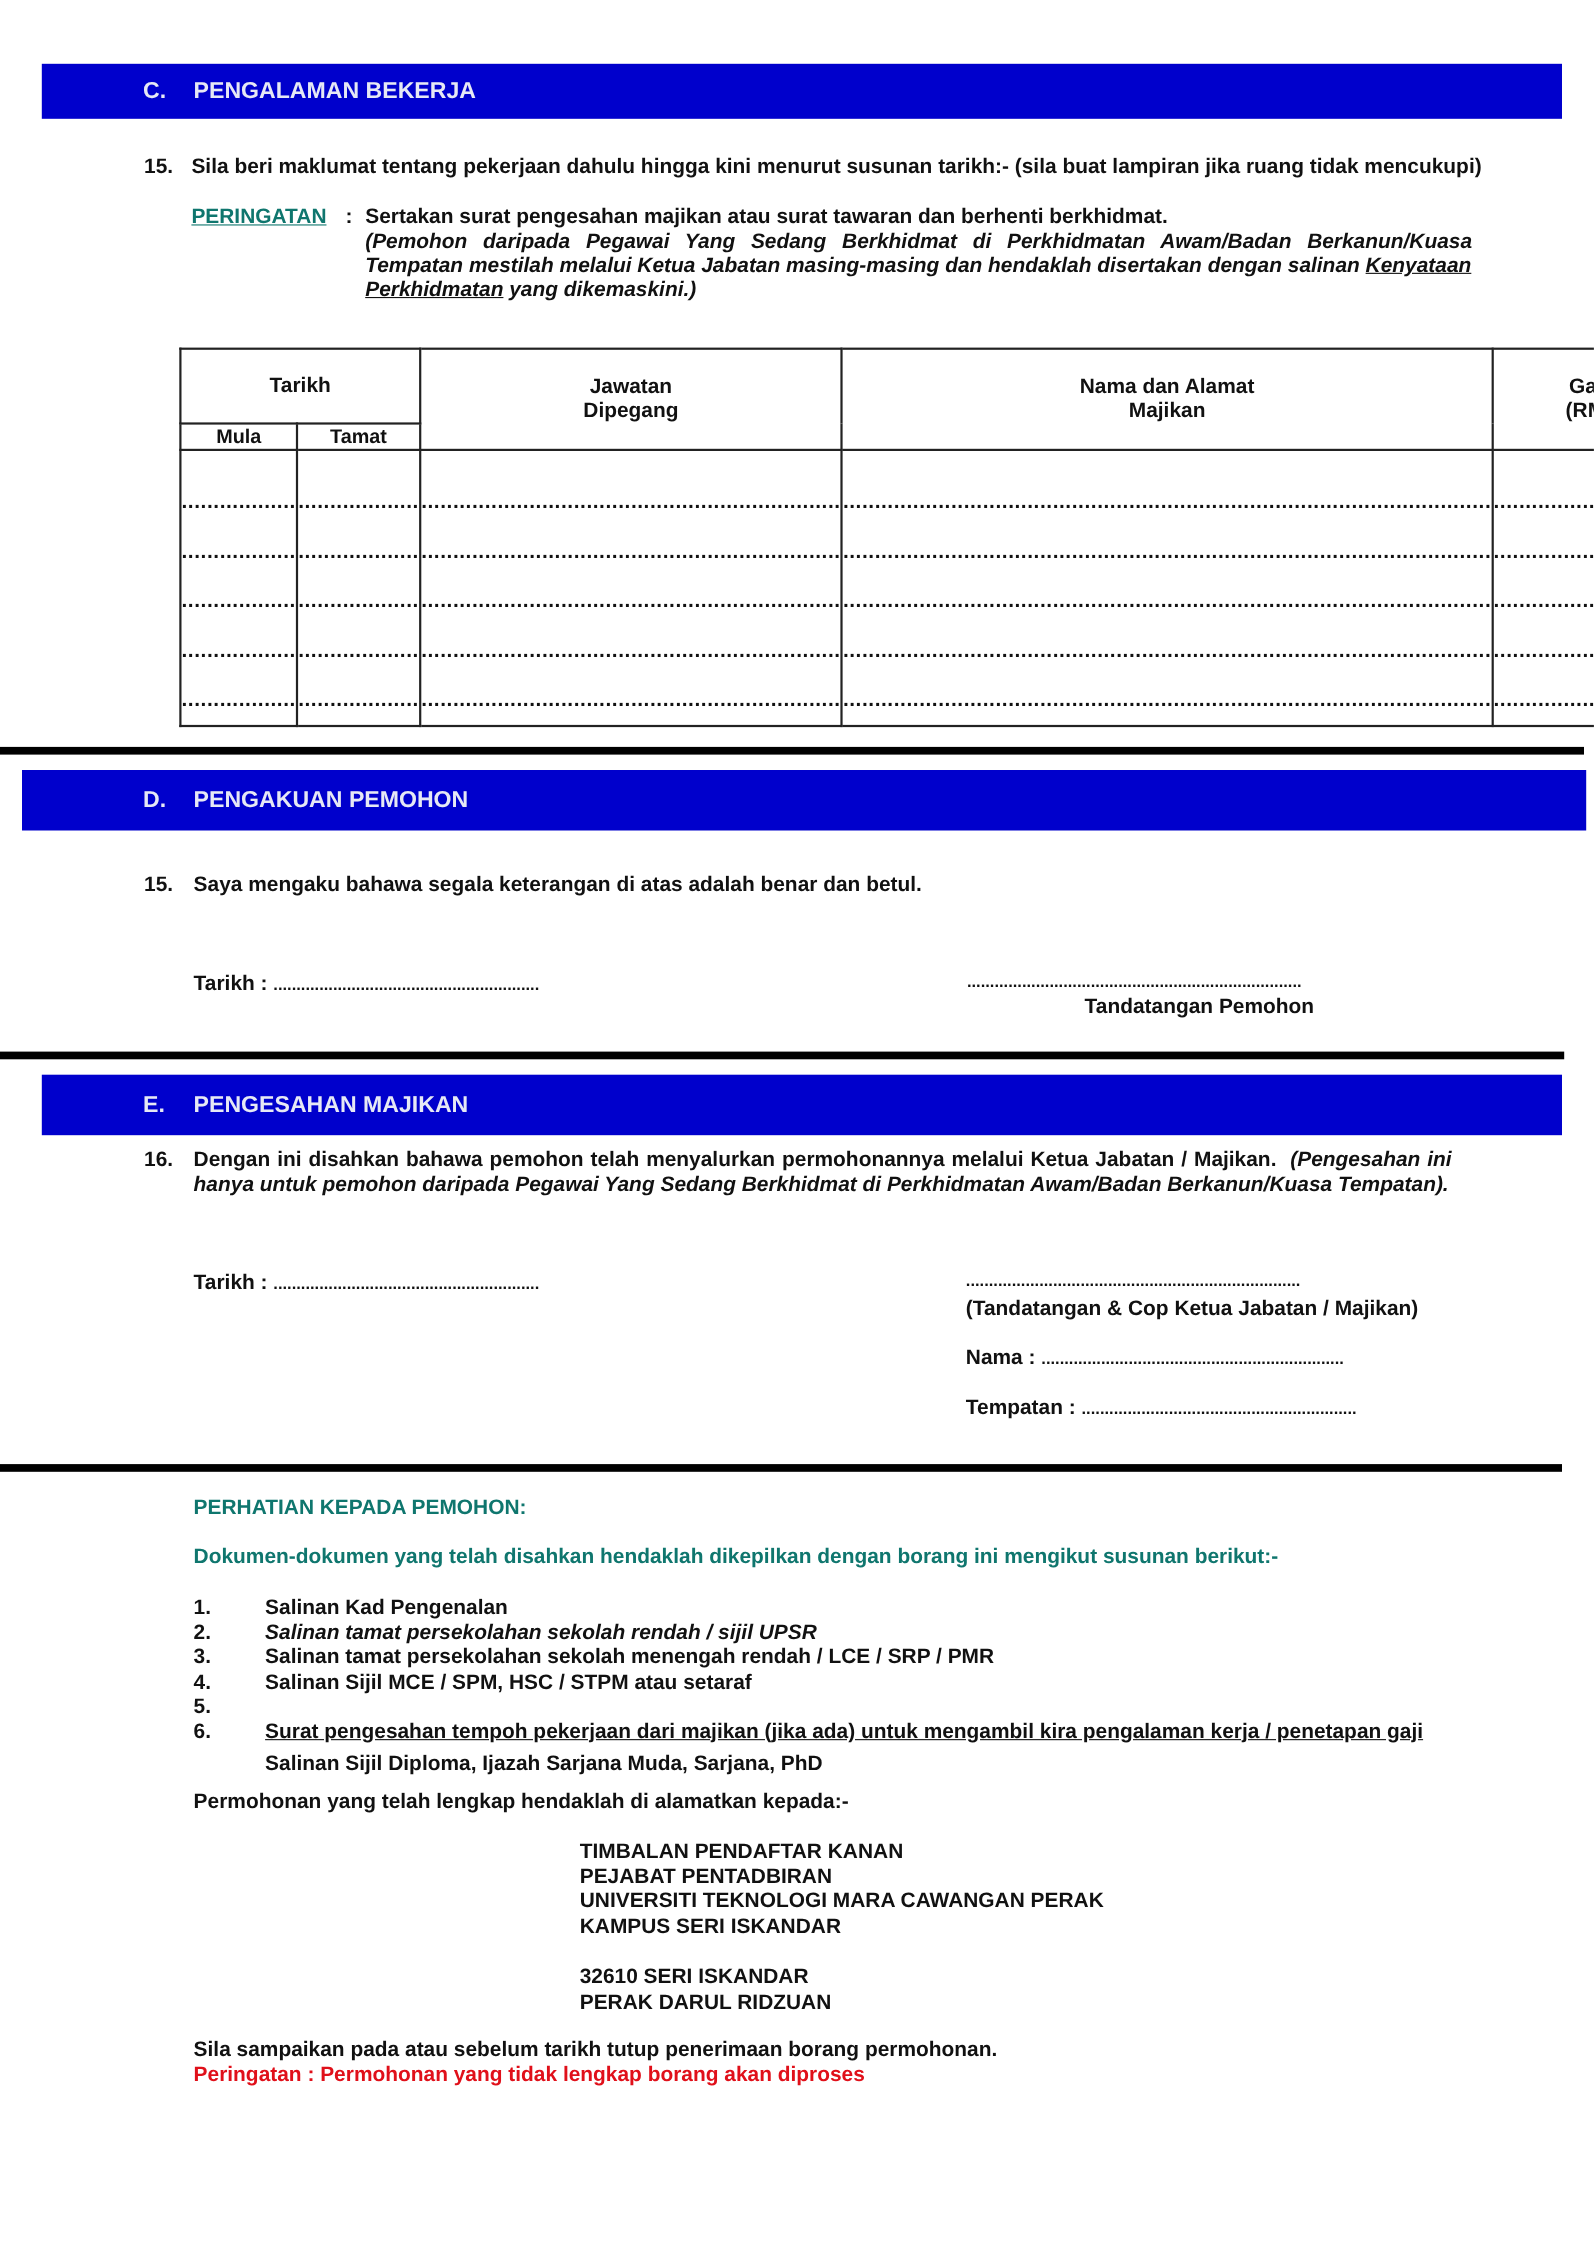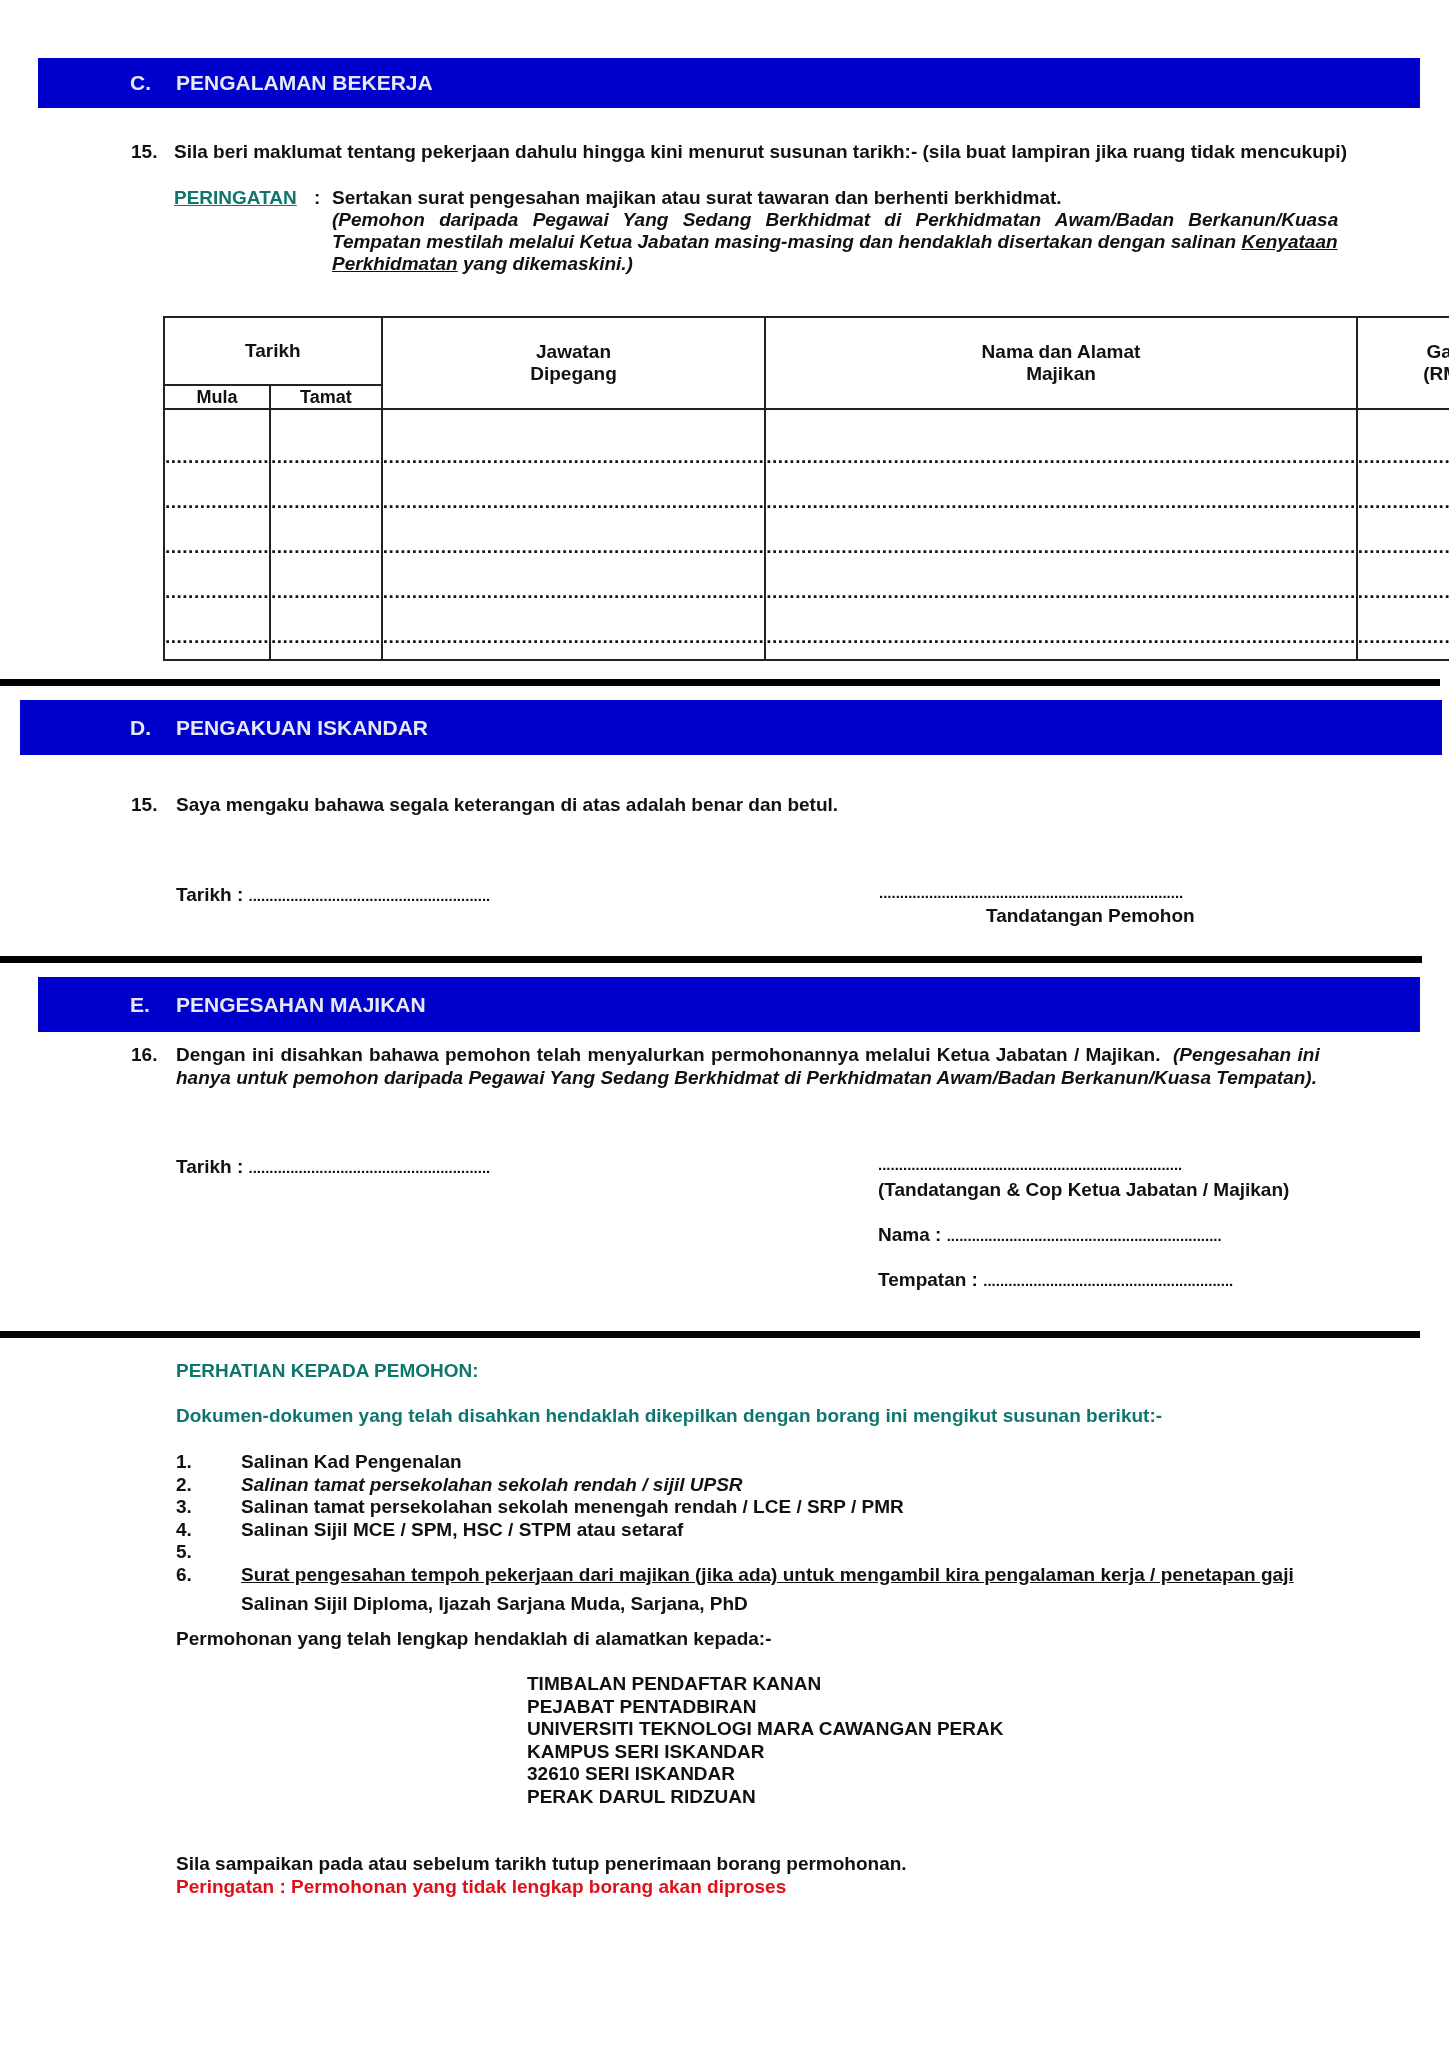--- a/index.html
+++ b/index.html
@@ -119,7 +119,7 @@
 
 <div class="section-bar" style="left:20px; top:700px; width:1422px; height:55px;">
   <span class="letter" style="left:110px;">D.</span>
-  <span class="title" style="left:156px;">PENGAKUAN ISKANDAR</span>
+  <span class="title" style="left:156px;">PENGAKUAN PEMOHON</span>
 </div>
 
 <div class="line" style="left:131px; top:794px;">15.</div>

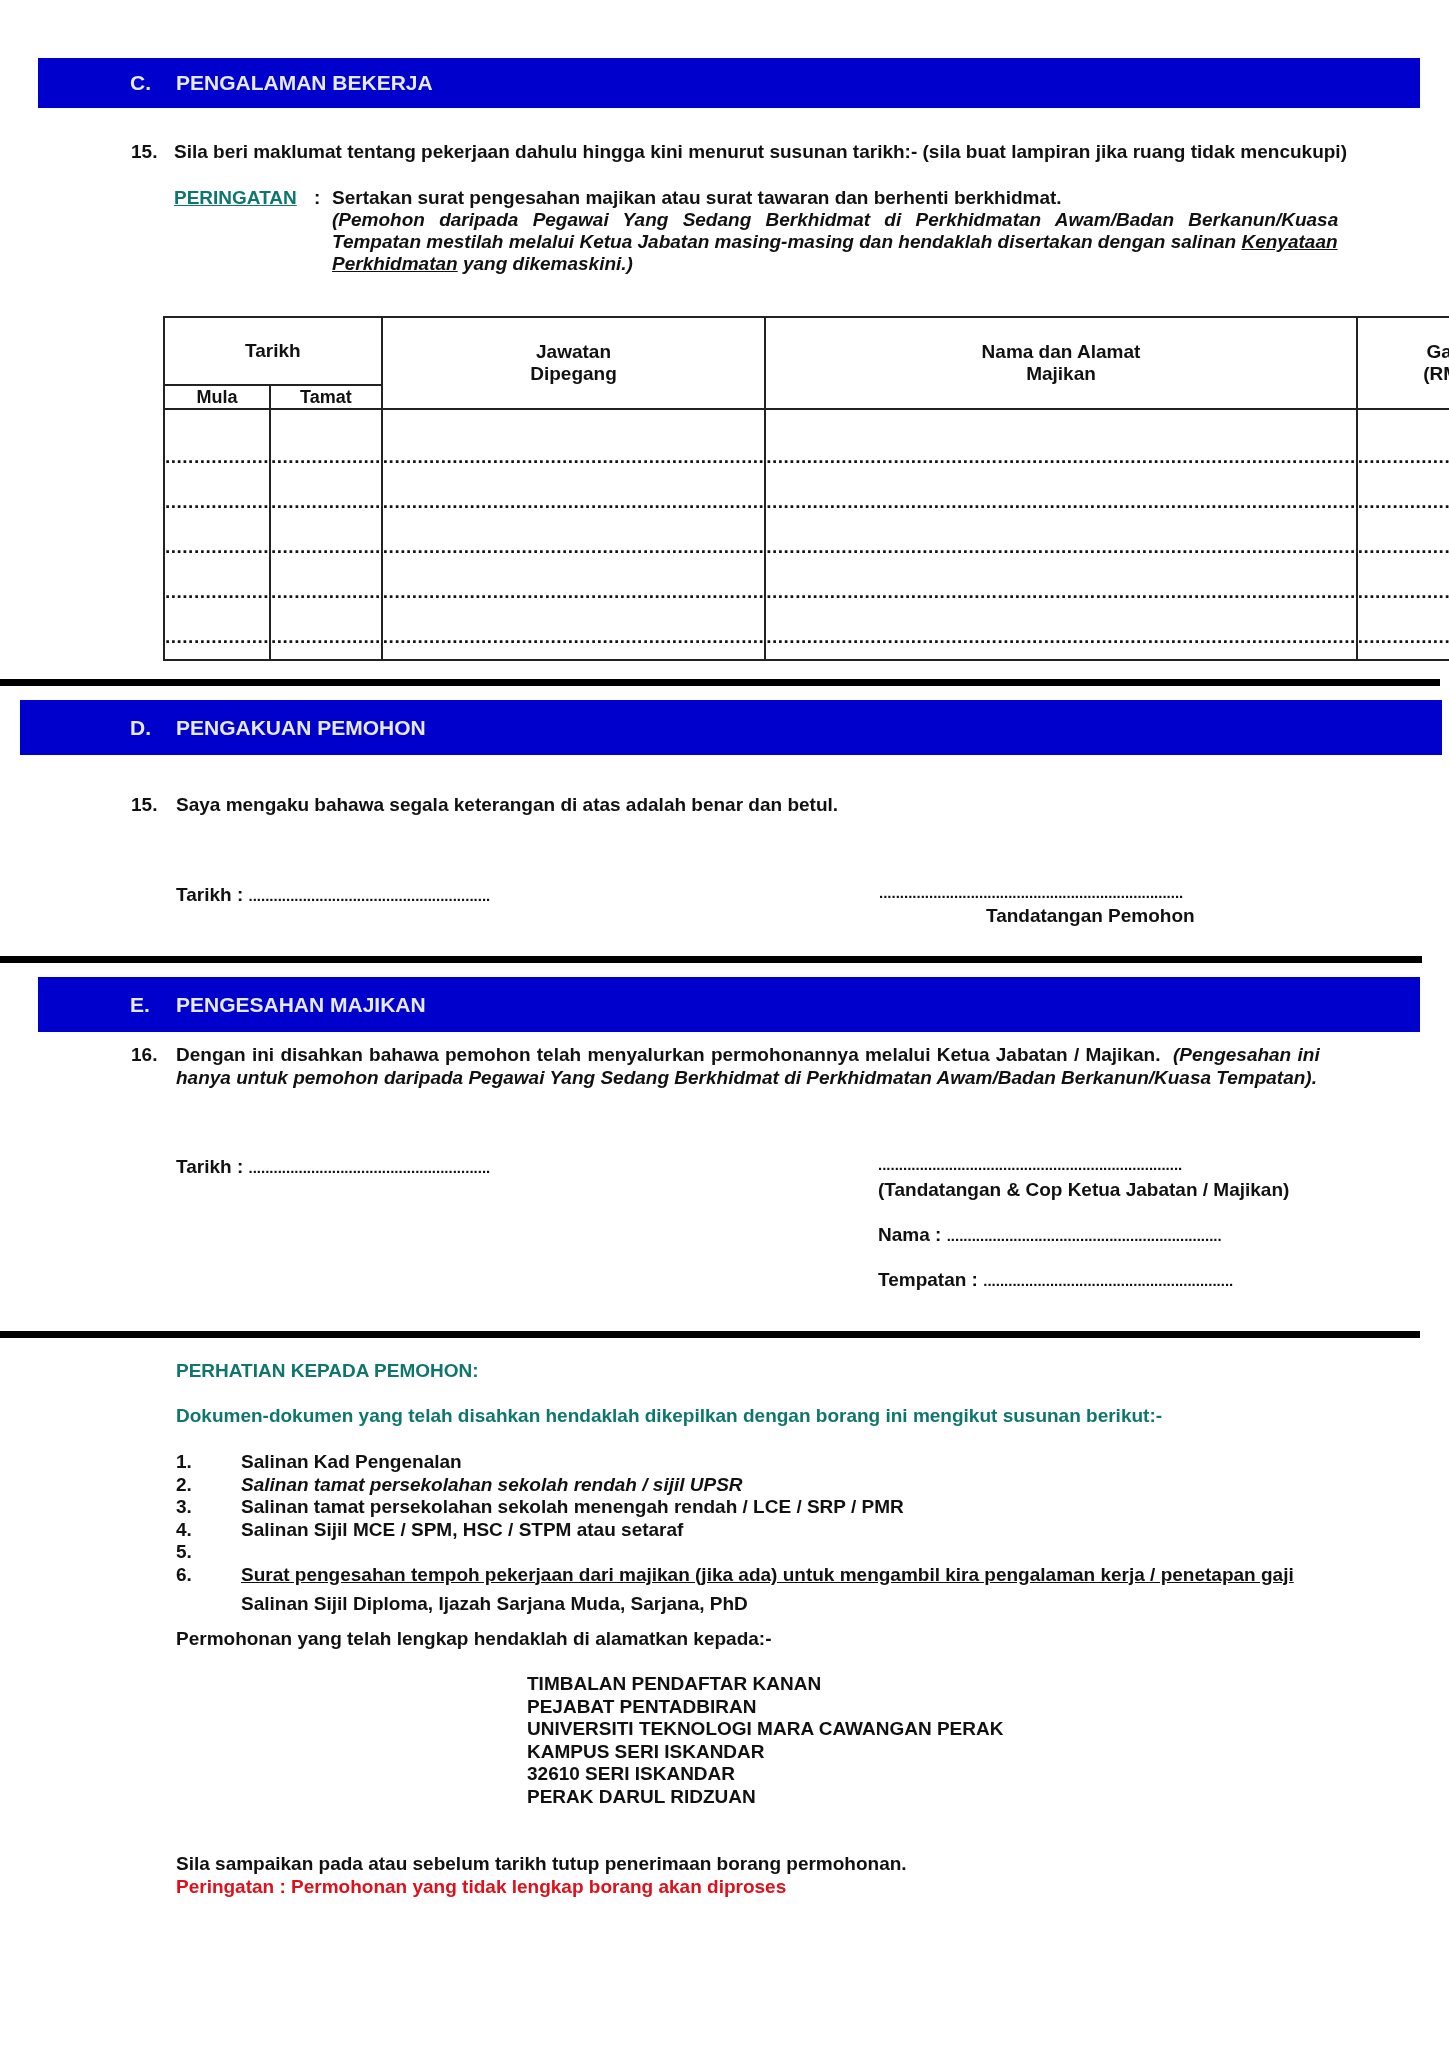--- a/index.html
+++ b/index.html
@@ -182,7 +182,7 @@
     <div class="line" style="position: relative; height: 22.5px;">PEJABAT PENTADBIRAN</div>
     <div class="line" style="position: relative; height: 22.5px;">UNIVERSITI TEKNOLOGI MARA CAWANGAN PERAK</div>
     <div class="line" style="position: relative; height: 22.5px;">KAMPUS SERI ISKANDAR</div>
-    <div class="line" style="position: relative; height: 22.5px;">32610 SERI ISKANDAR</div>
+    <div class="line" style="position: relative; height: 22.5px; margin-top: 24px;">32610 SERI ISKANDAR</div>
     <div class="line" style="position: relative; height: 22.5px;">PERAK DARUL RIDZUAN</div>
   </div>
 

